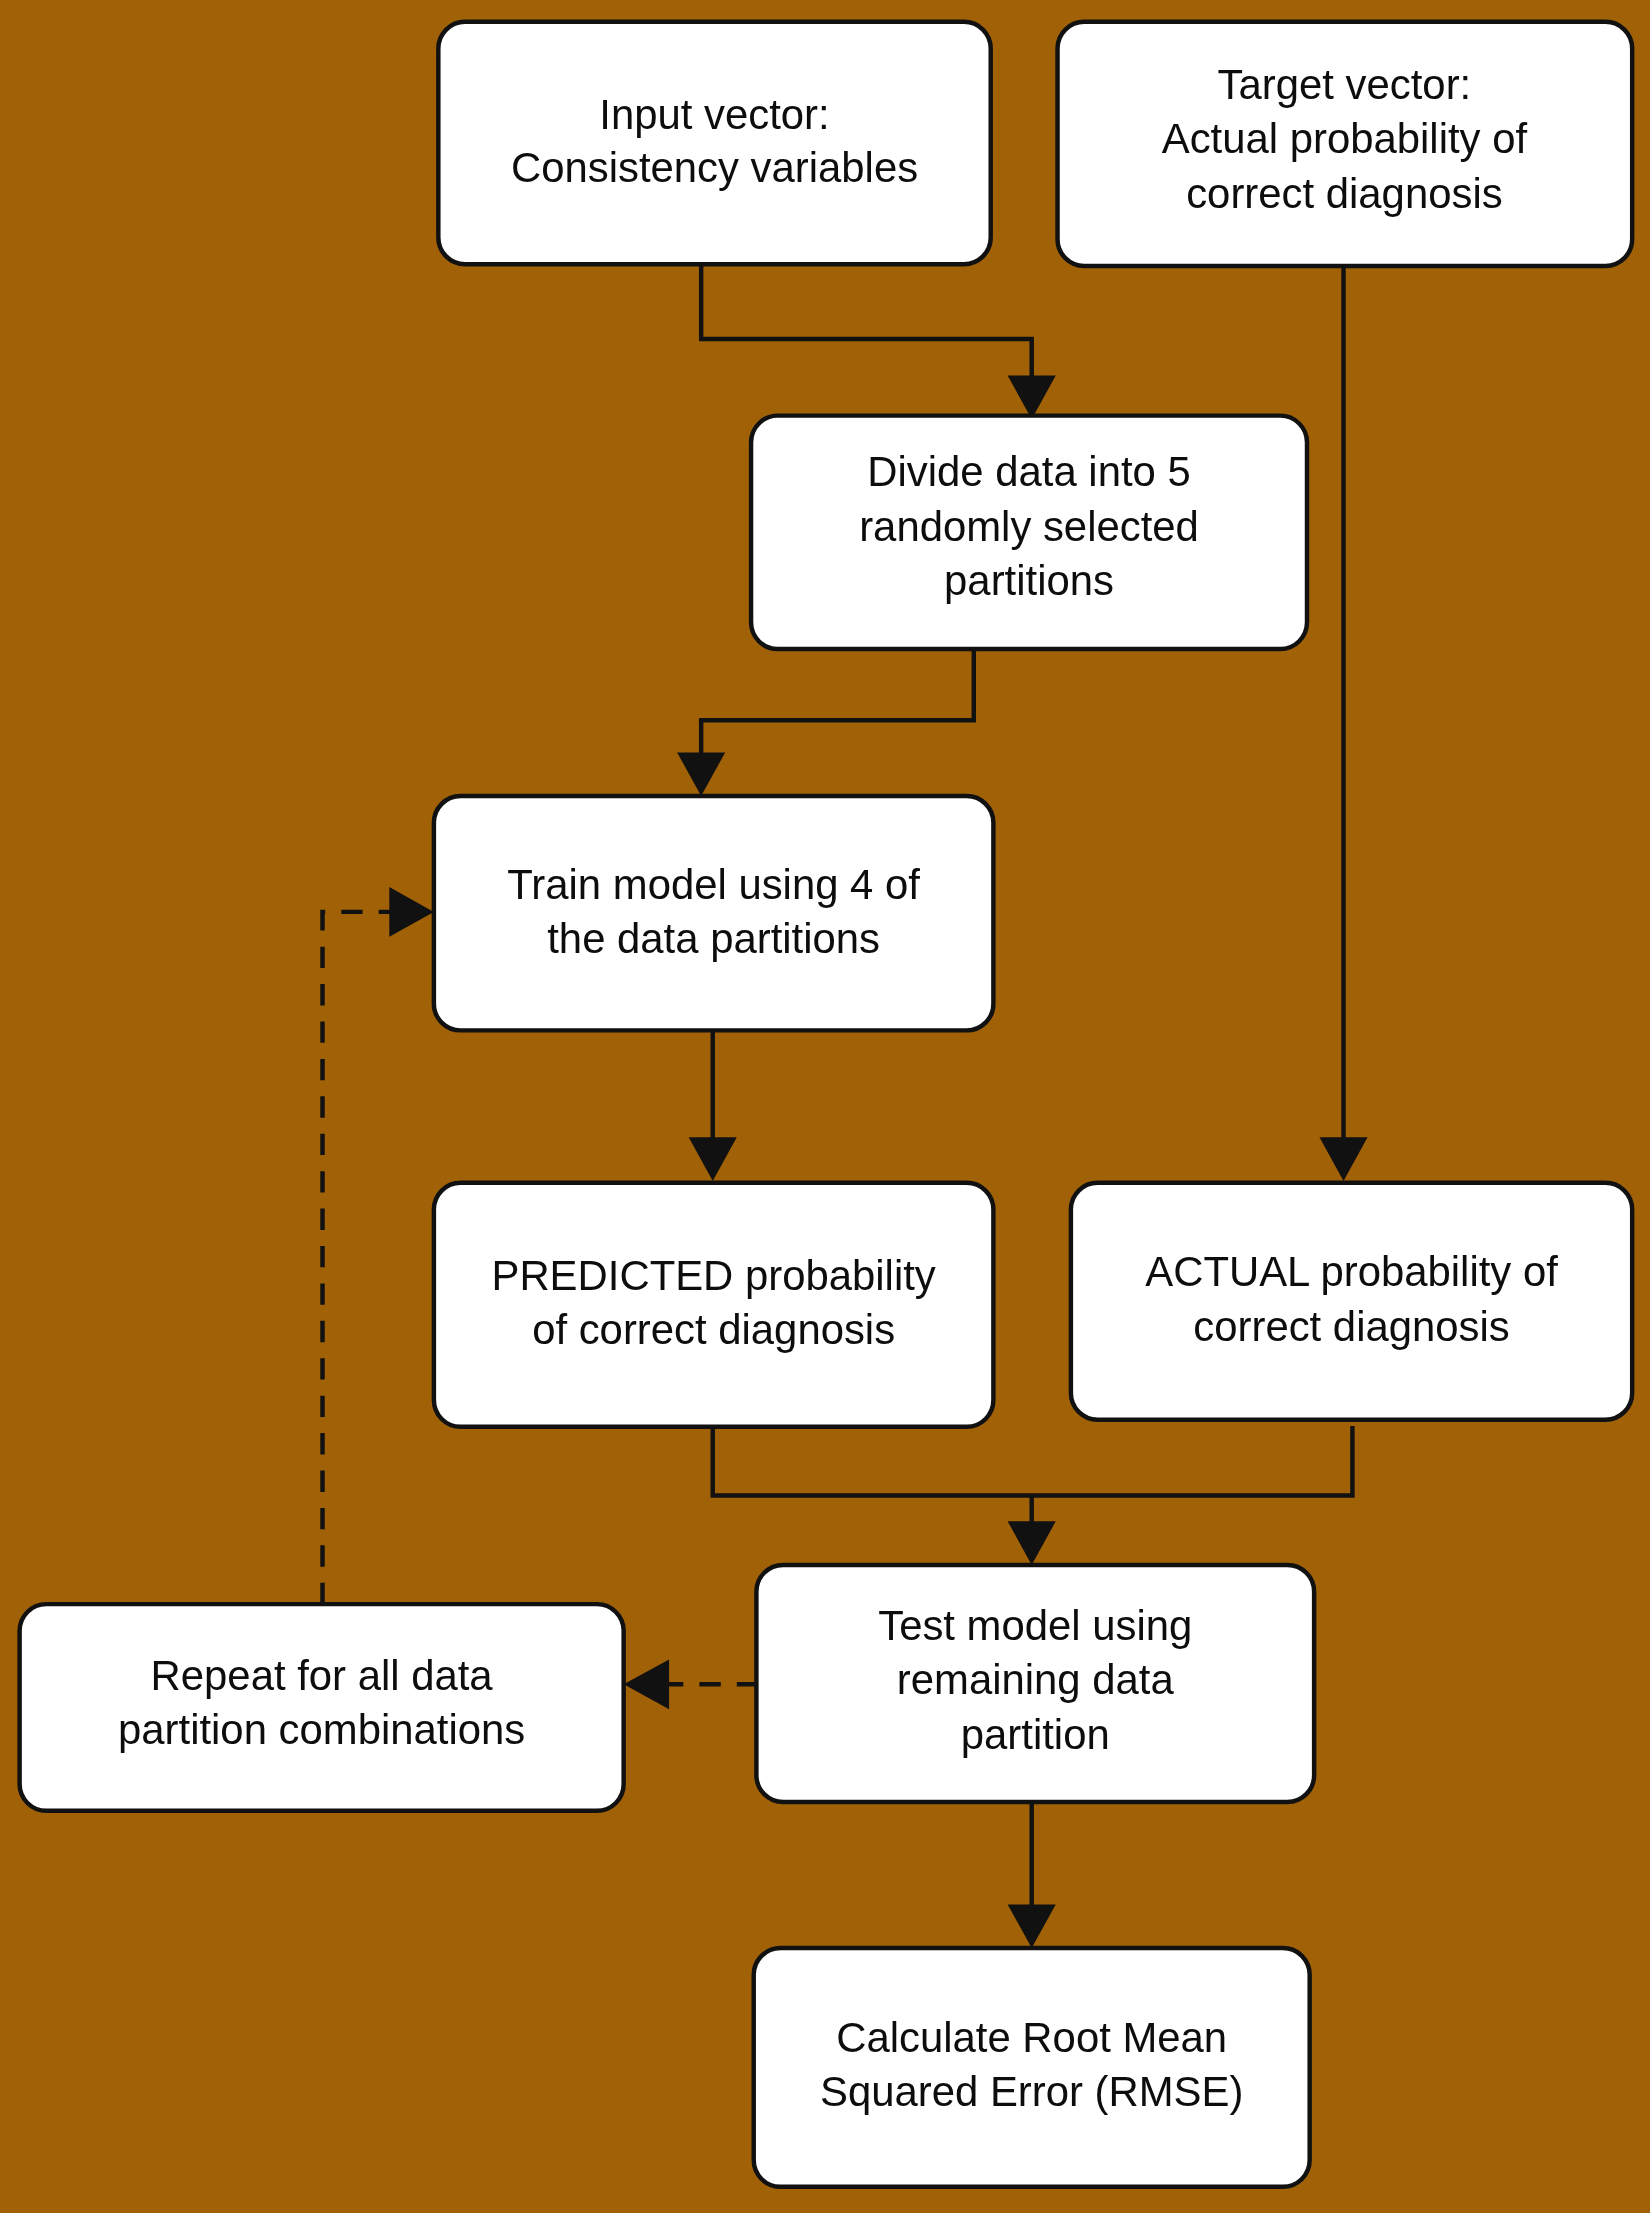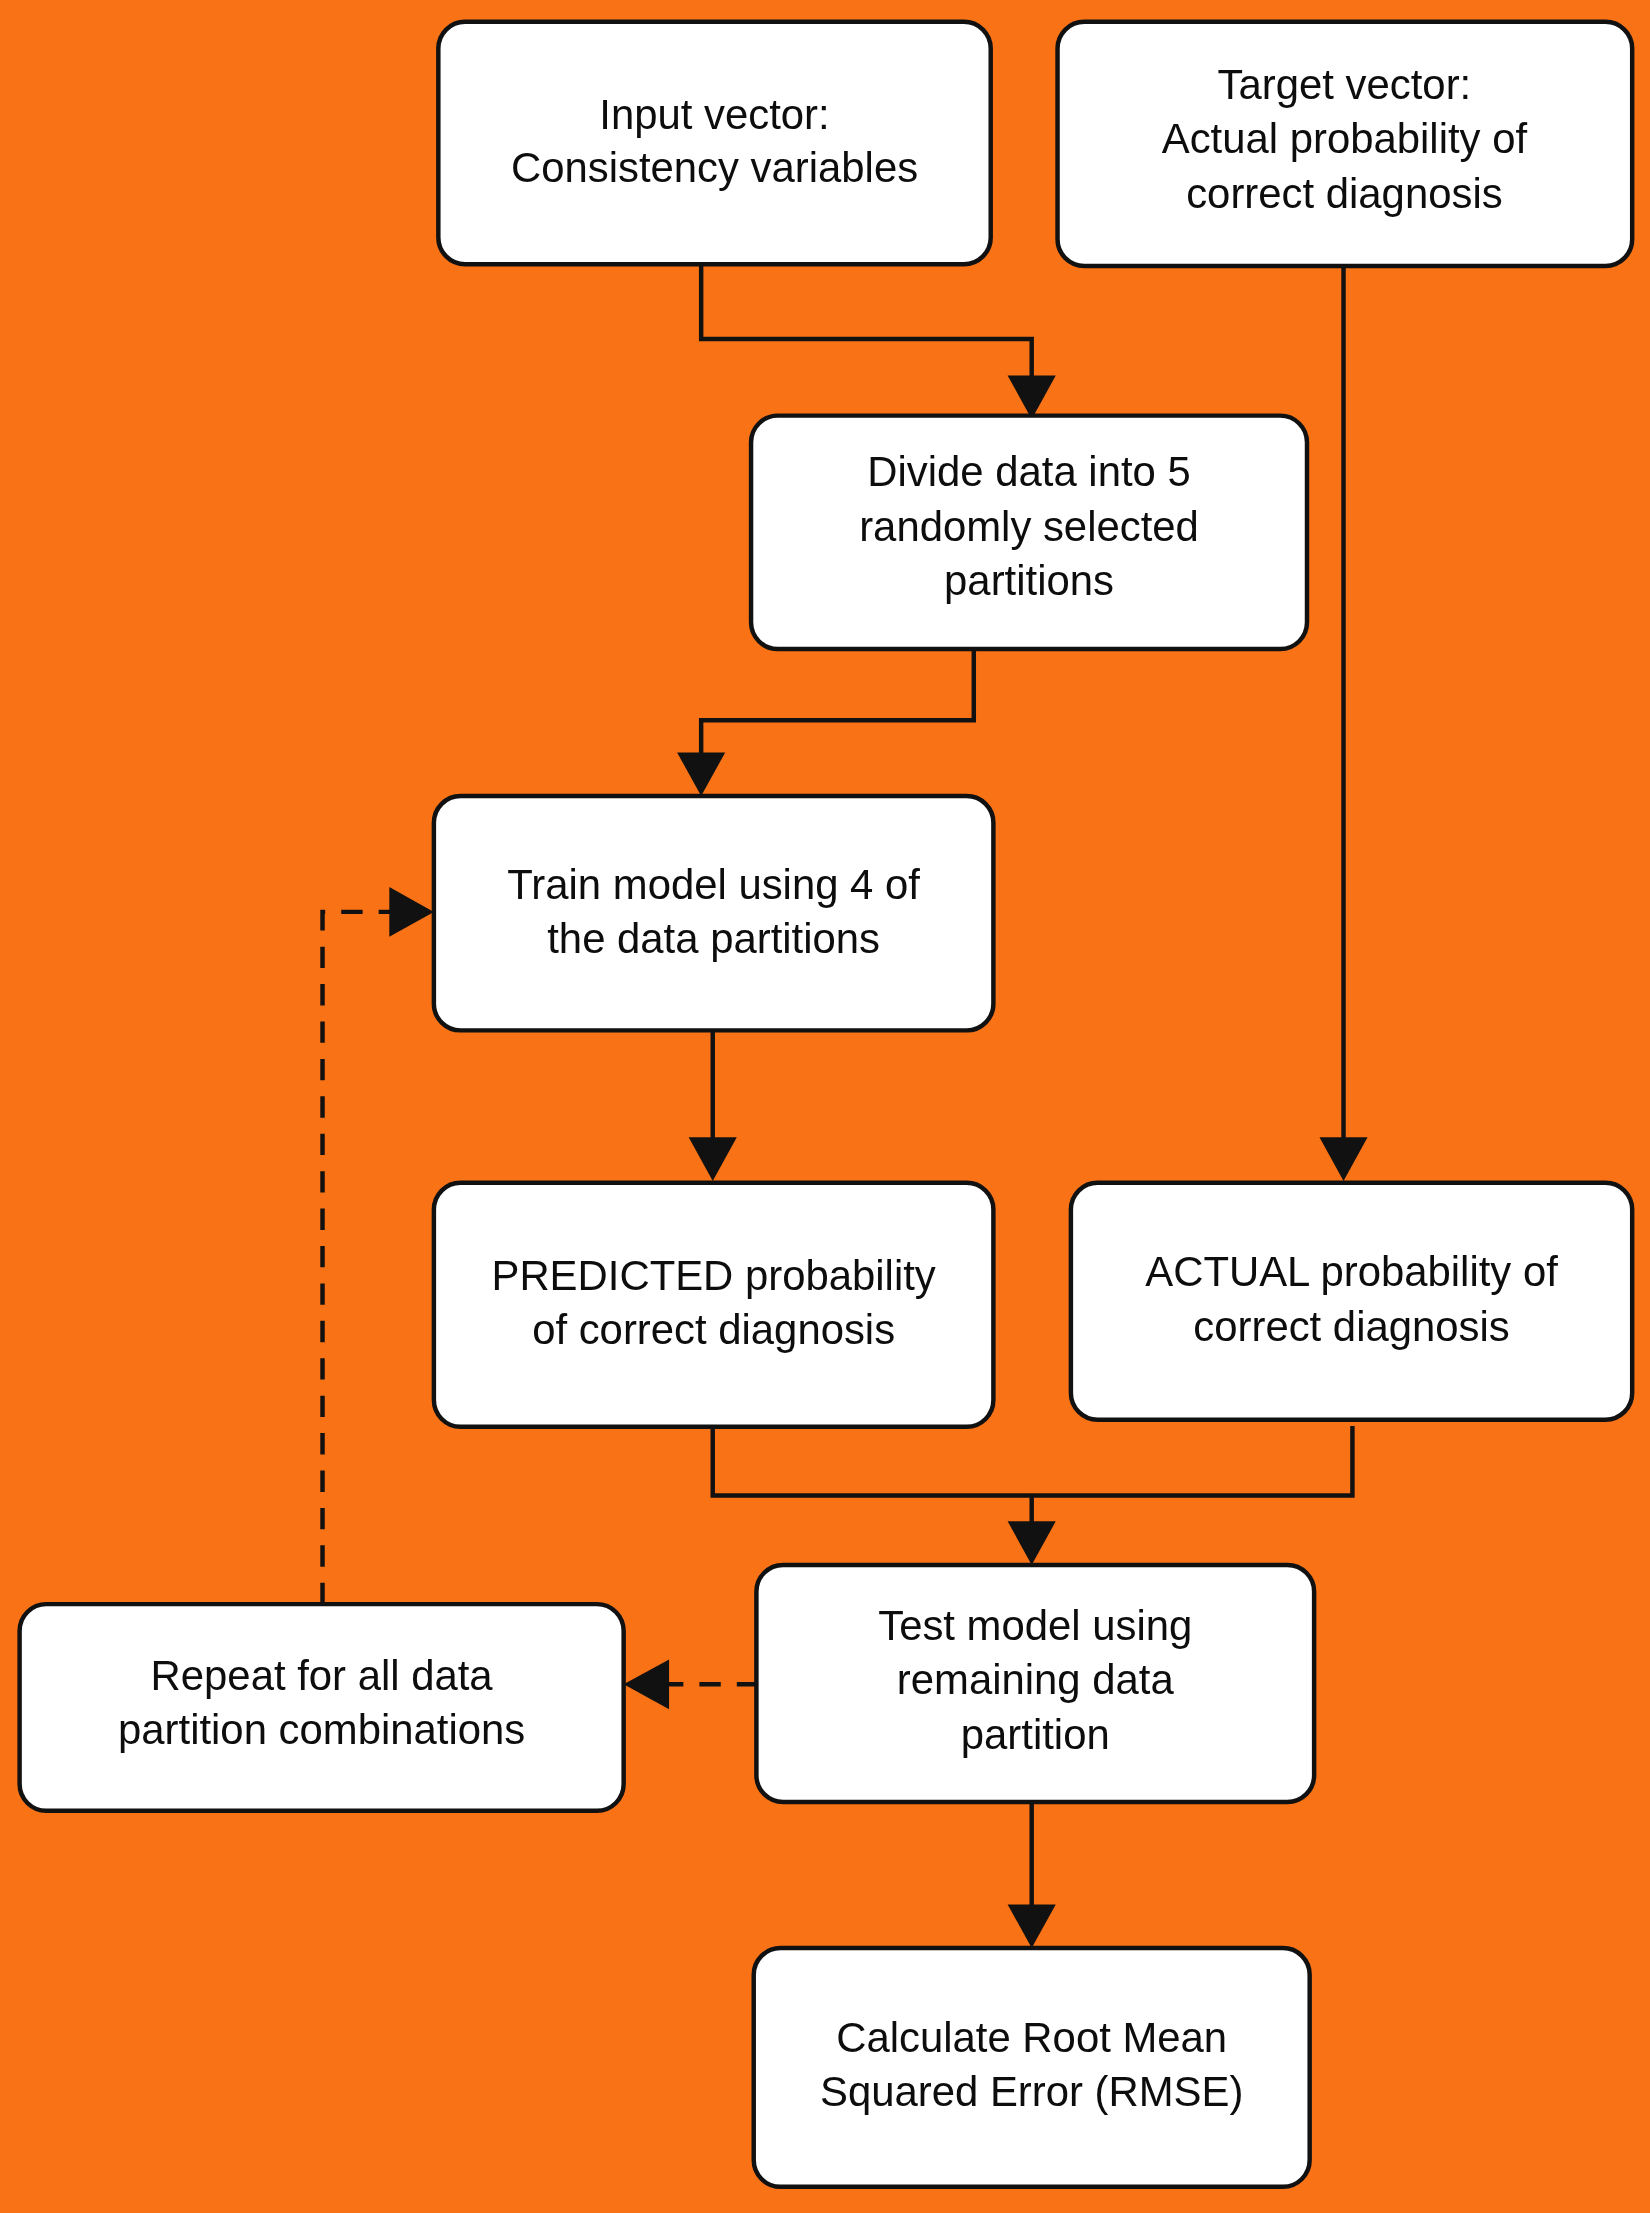--- a/index.html
+++ b/index.html
@@ -11,7 +11,7 @@
     position: relative;
     width: 1650px;
     height: 2214px;
-    background: #f97316;
+    background: #a16207;
     overflow: hidden;
   }
   svg.diagram {

